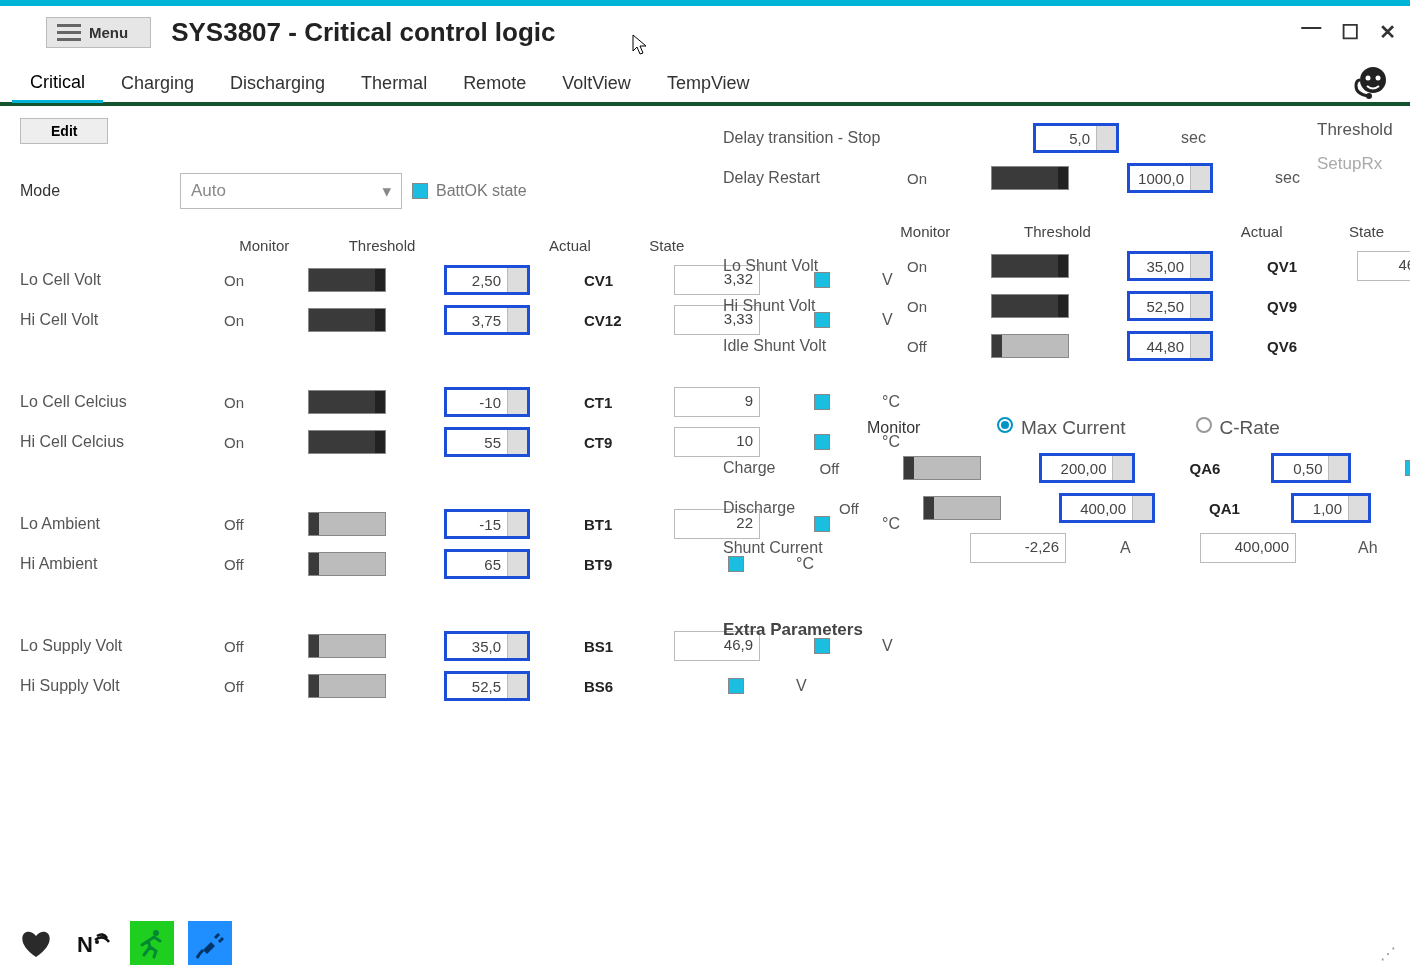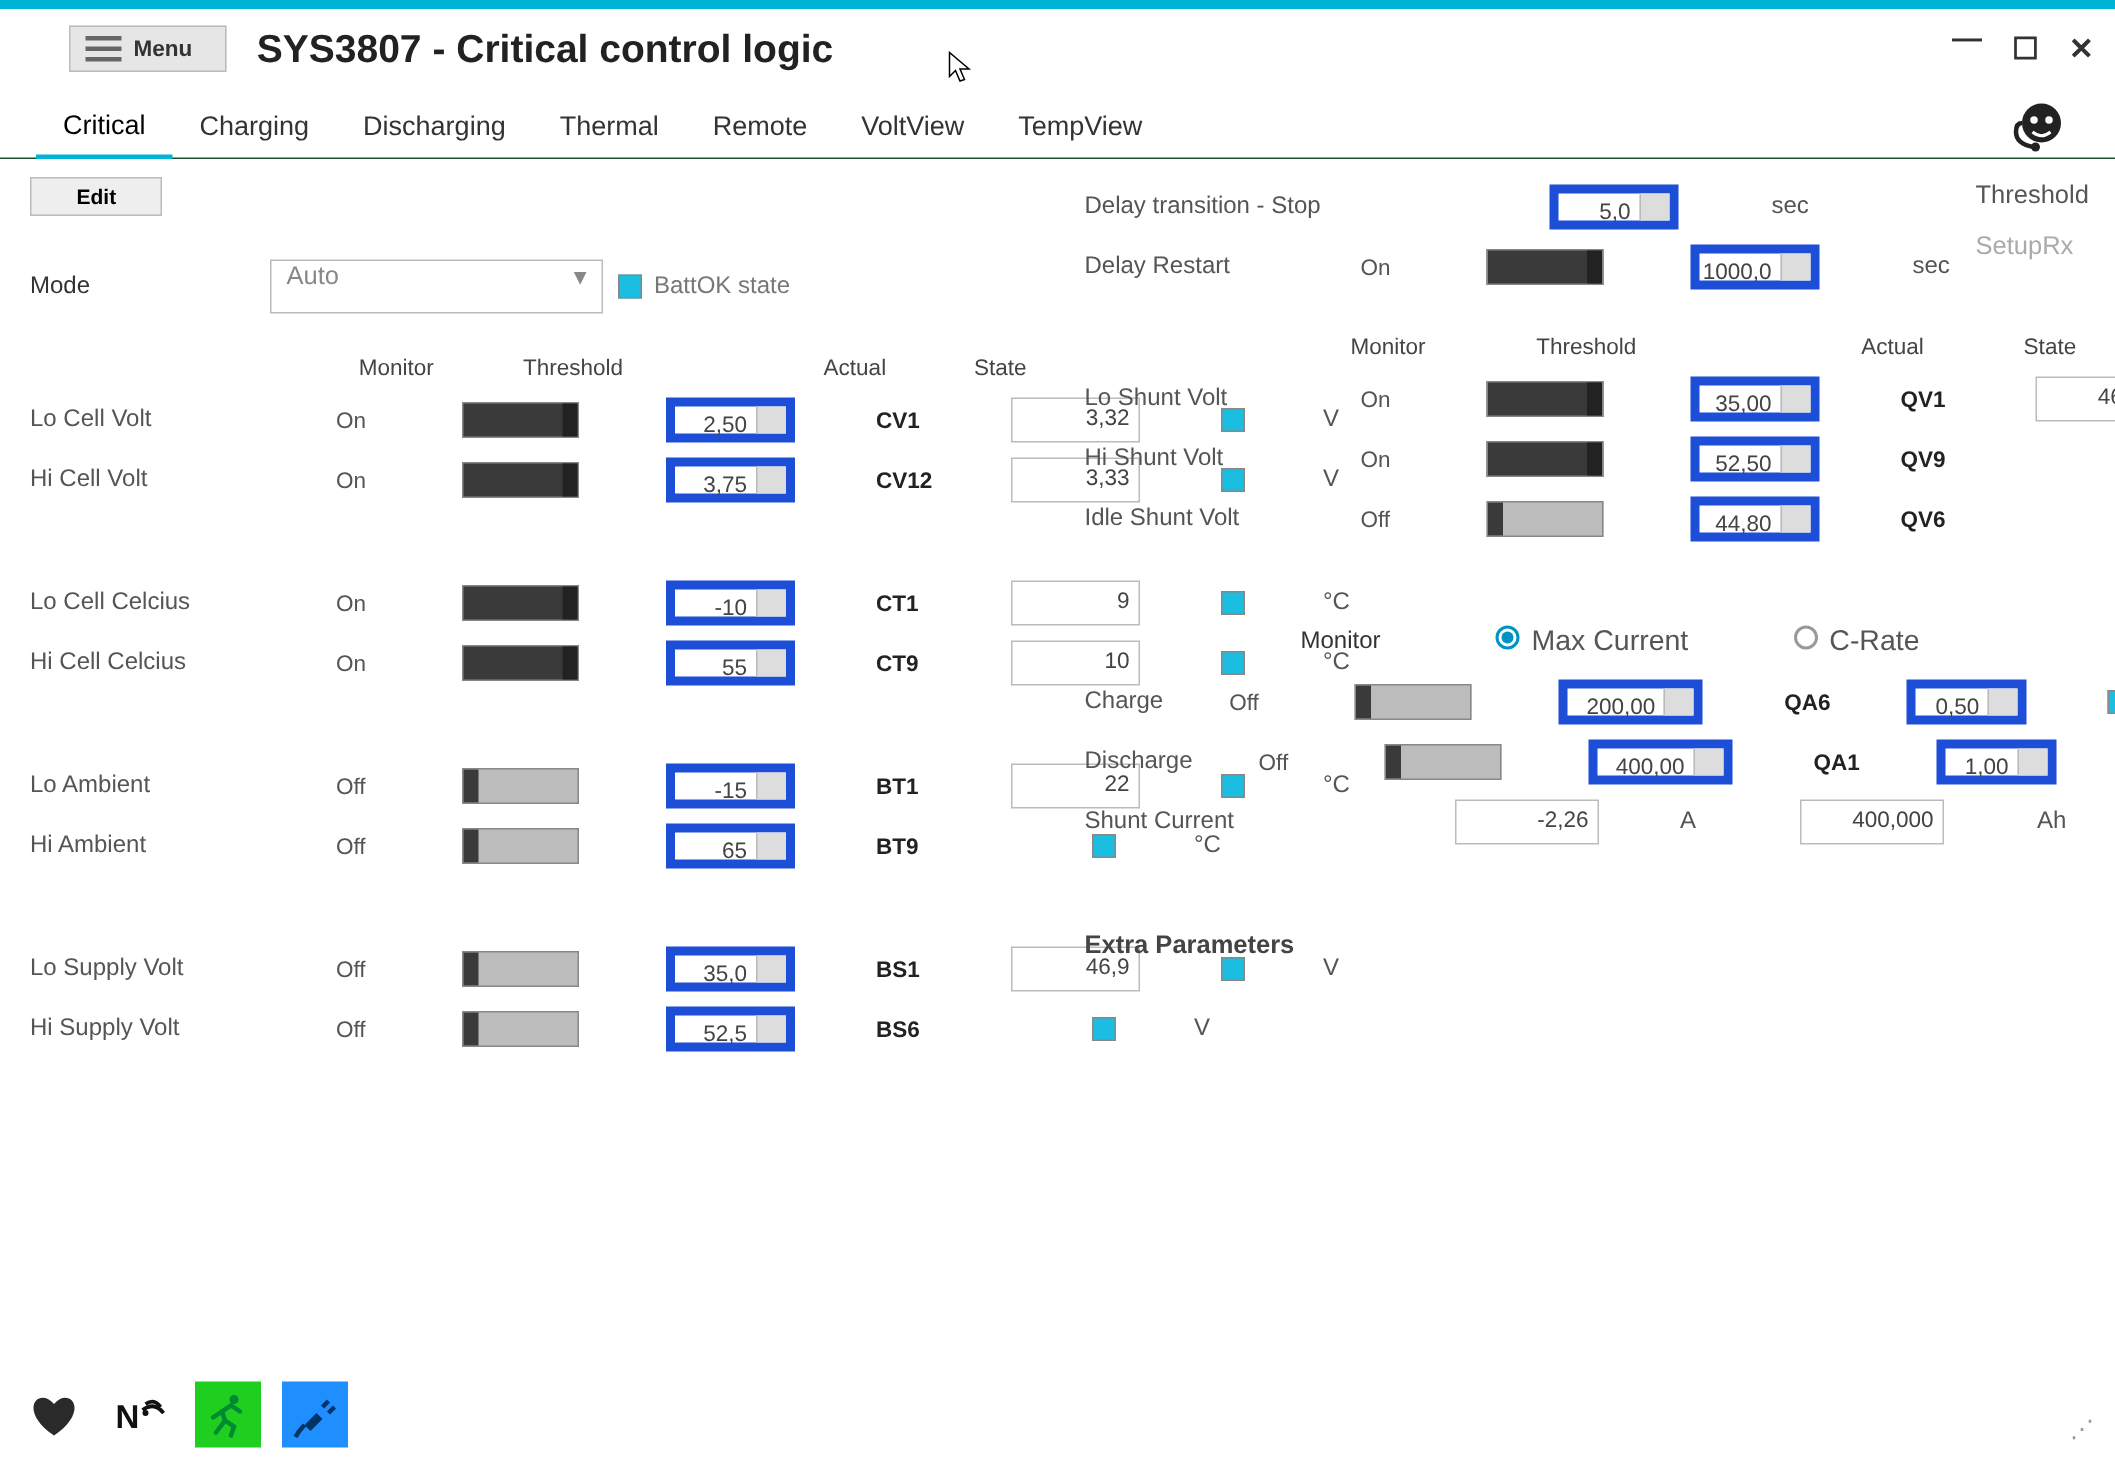--- a/index.html
+++ b/index.html
@@ -17,7 +17,7 @@
   .win-controls span { font-size: 20px; font-weight: 700; cursor: pointer; font-family: Arial, sans-serif; }
   .cursor { position: absolute; left: 632px; top: 34px; pointer-events: none; }
 
-  .tabs { display: flex; align-items: center; border-bottom: 1px solid #14532d; padding: 0 24px; height: 42px; position: relative; }
+  .tabs { display: flex; align-items: center; border-bottom: 4px solid #14532d; padding: 0 12px; height: 42px; position: relative; }
   .tab { padding: 0 18px; font-size: 18px; color: #333; cursor: pointer; height: 100%; display: flex; align-items: center; }
   .tab.active { color: #000; border-bottom: 3px solid #00b4d8; margin-bottom: -1px; }
   .tabs .gap { flex: 1; }

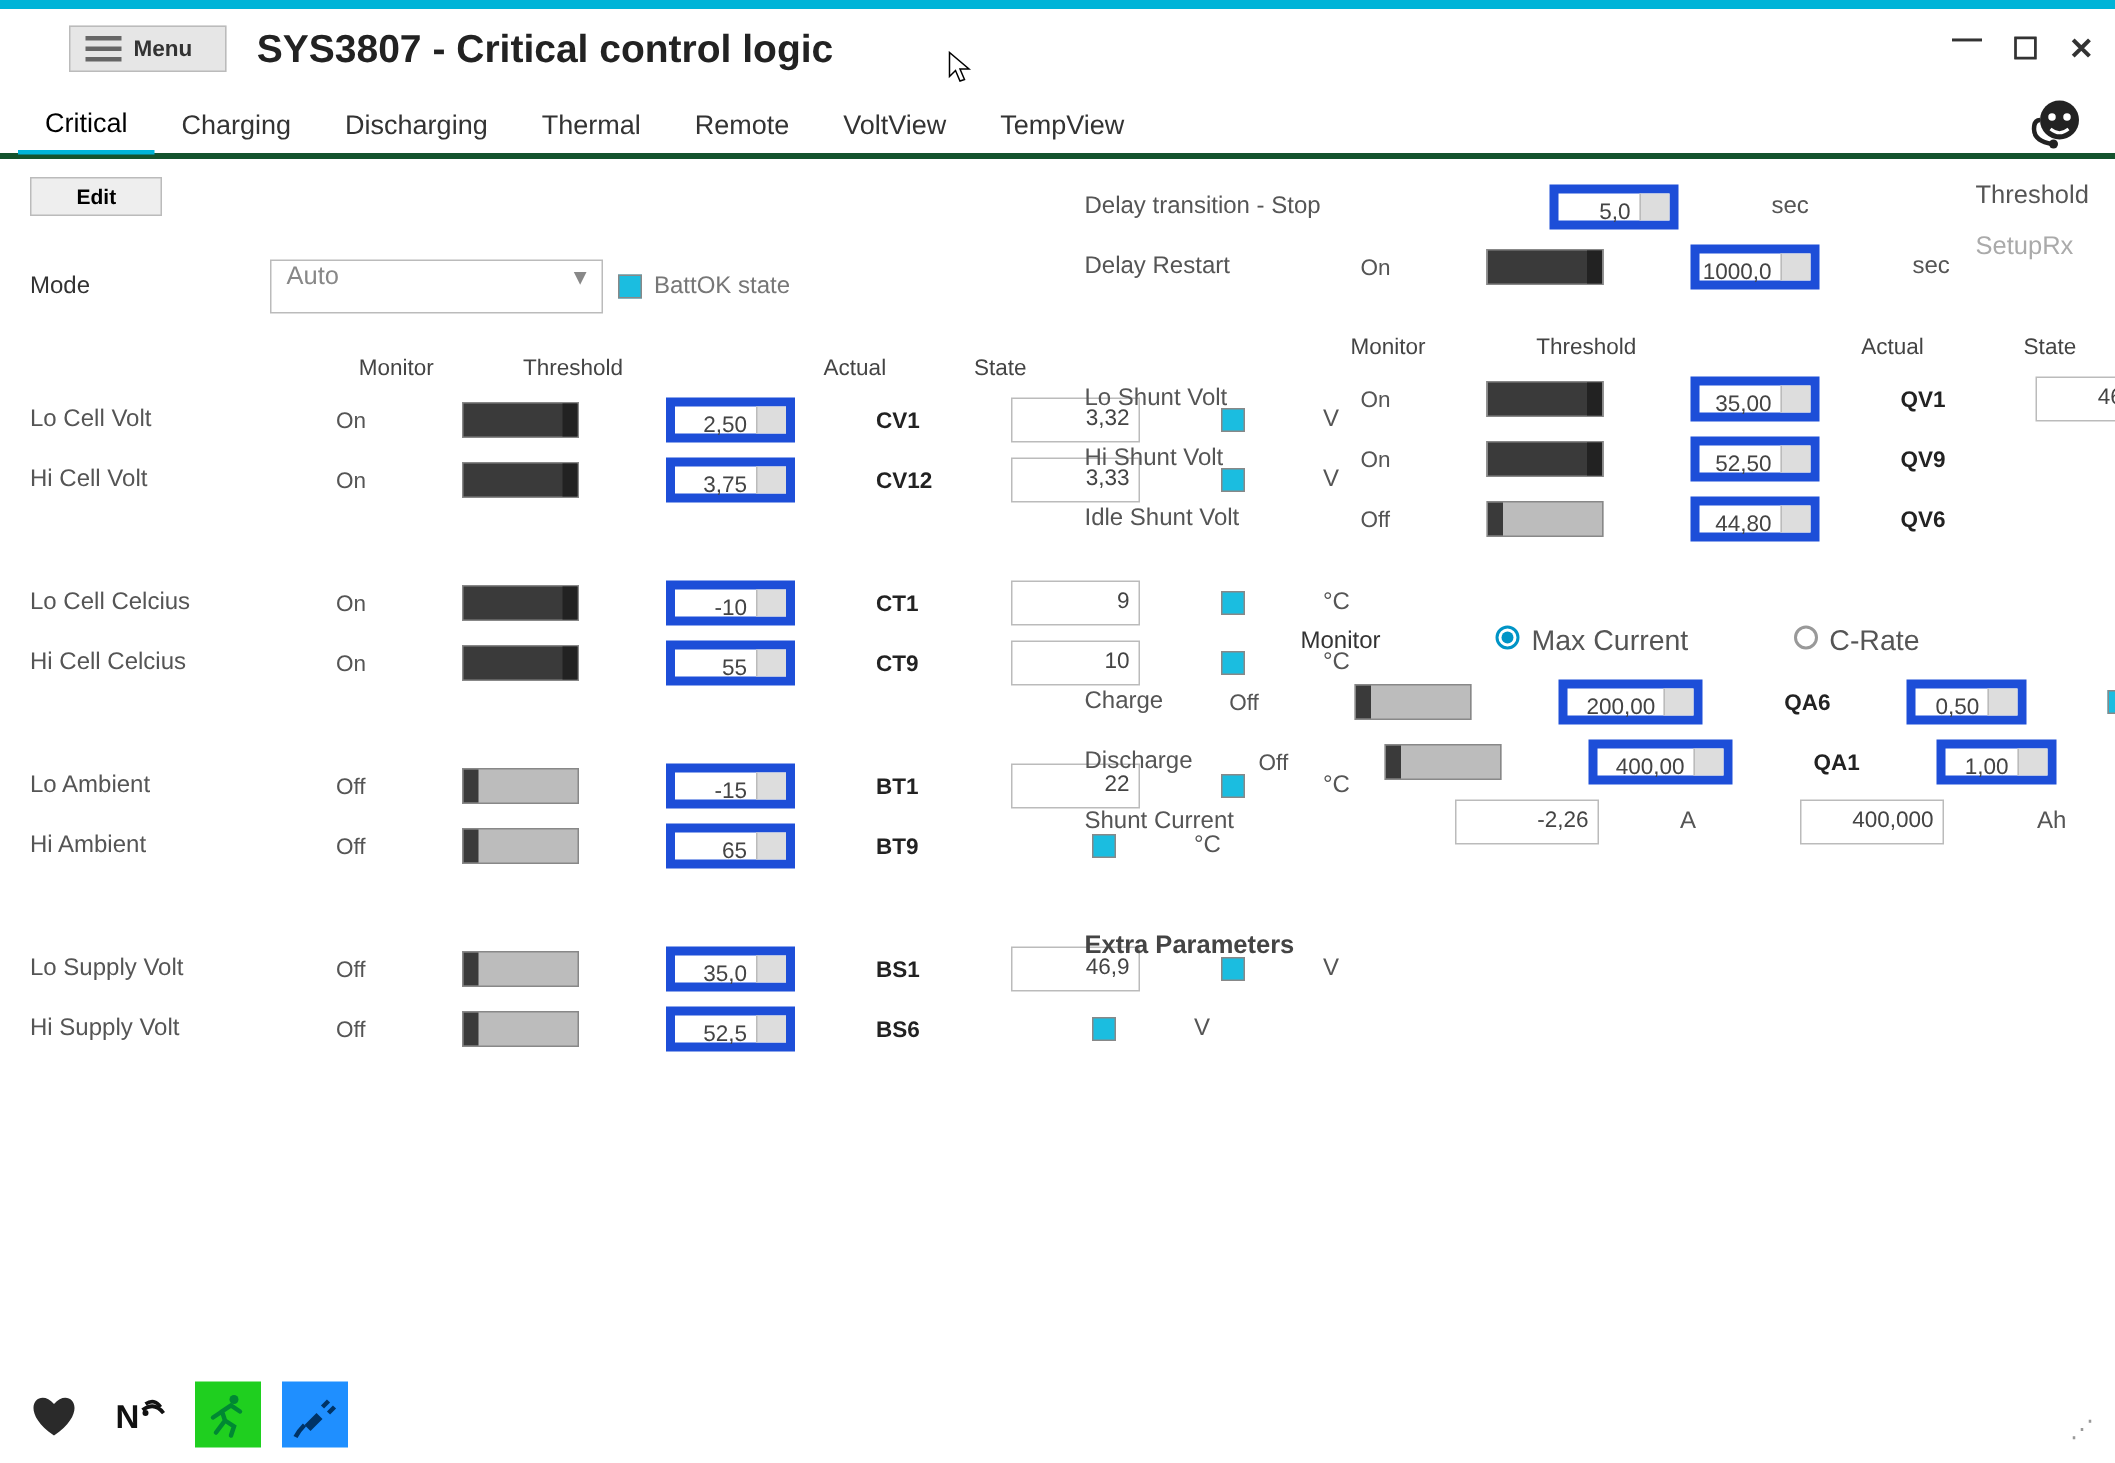--- a/index.html
+++ b/index.html
@@ -37,7 +37,7 @@
   .slider.on .thumb { right: 0; background: #222; }
   .slider.off { background: #bcbcbc; }
   .slider.off .thumb { left: 0; background: #3a3a3a; }
-  .input-box { width: 86px; height: 30px; border: 6px solid #1d4ed8; display: flex; flex-shrink: 0; }
+  .input-box { width: 86px; height: 30px; border: 3px solid #1d4ed8; display: flex; flex-shrink: 0; }
   .input-box .val { flex: 1; text-align: right; padding: 4px 6px 0 2px; font-size: 15px; color: #444; }
   .input-box .spin { width: 20px; background: #ddd; border-left: 1px solid #bbb; }
   .input-plain { width: 86px; height: 30px; border: 1px solid #bbb; text-align: right; padding: 4px 6px 0 2px; font-size: 15px; color: #444; flex-shrink: 0; }

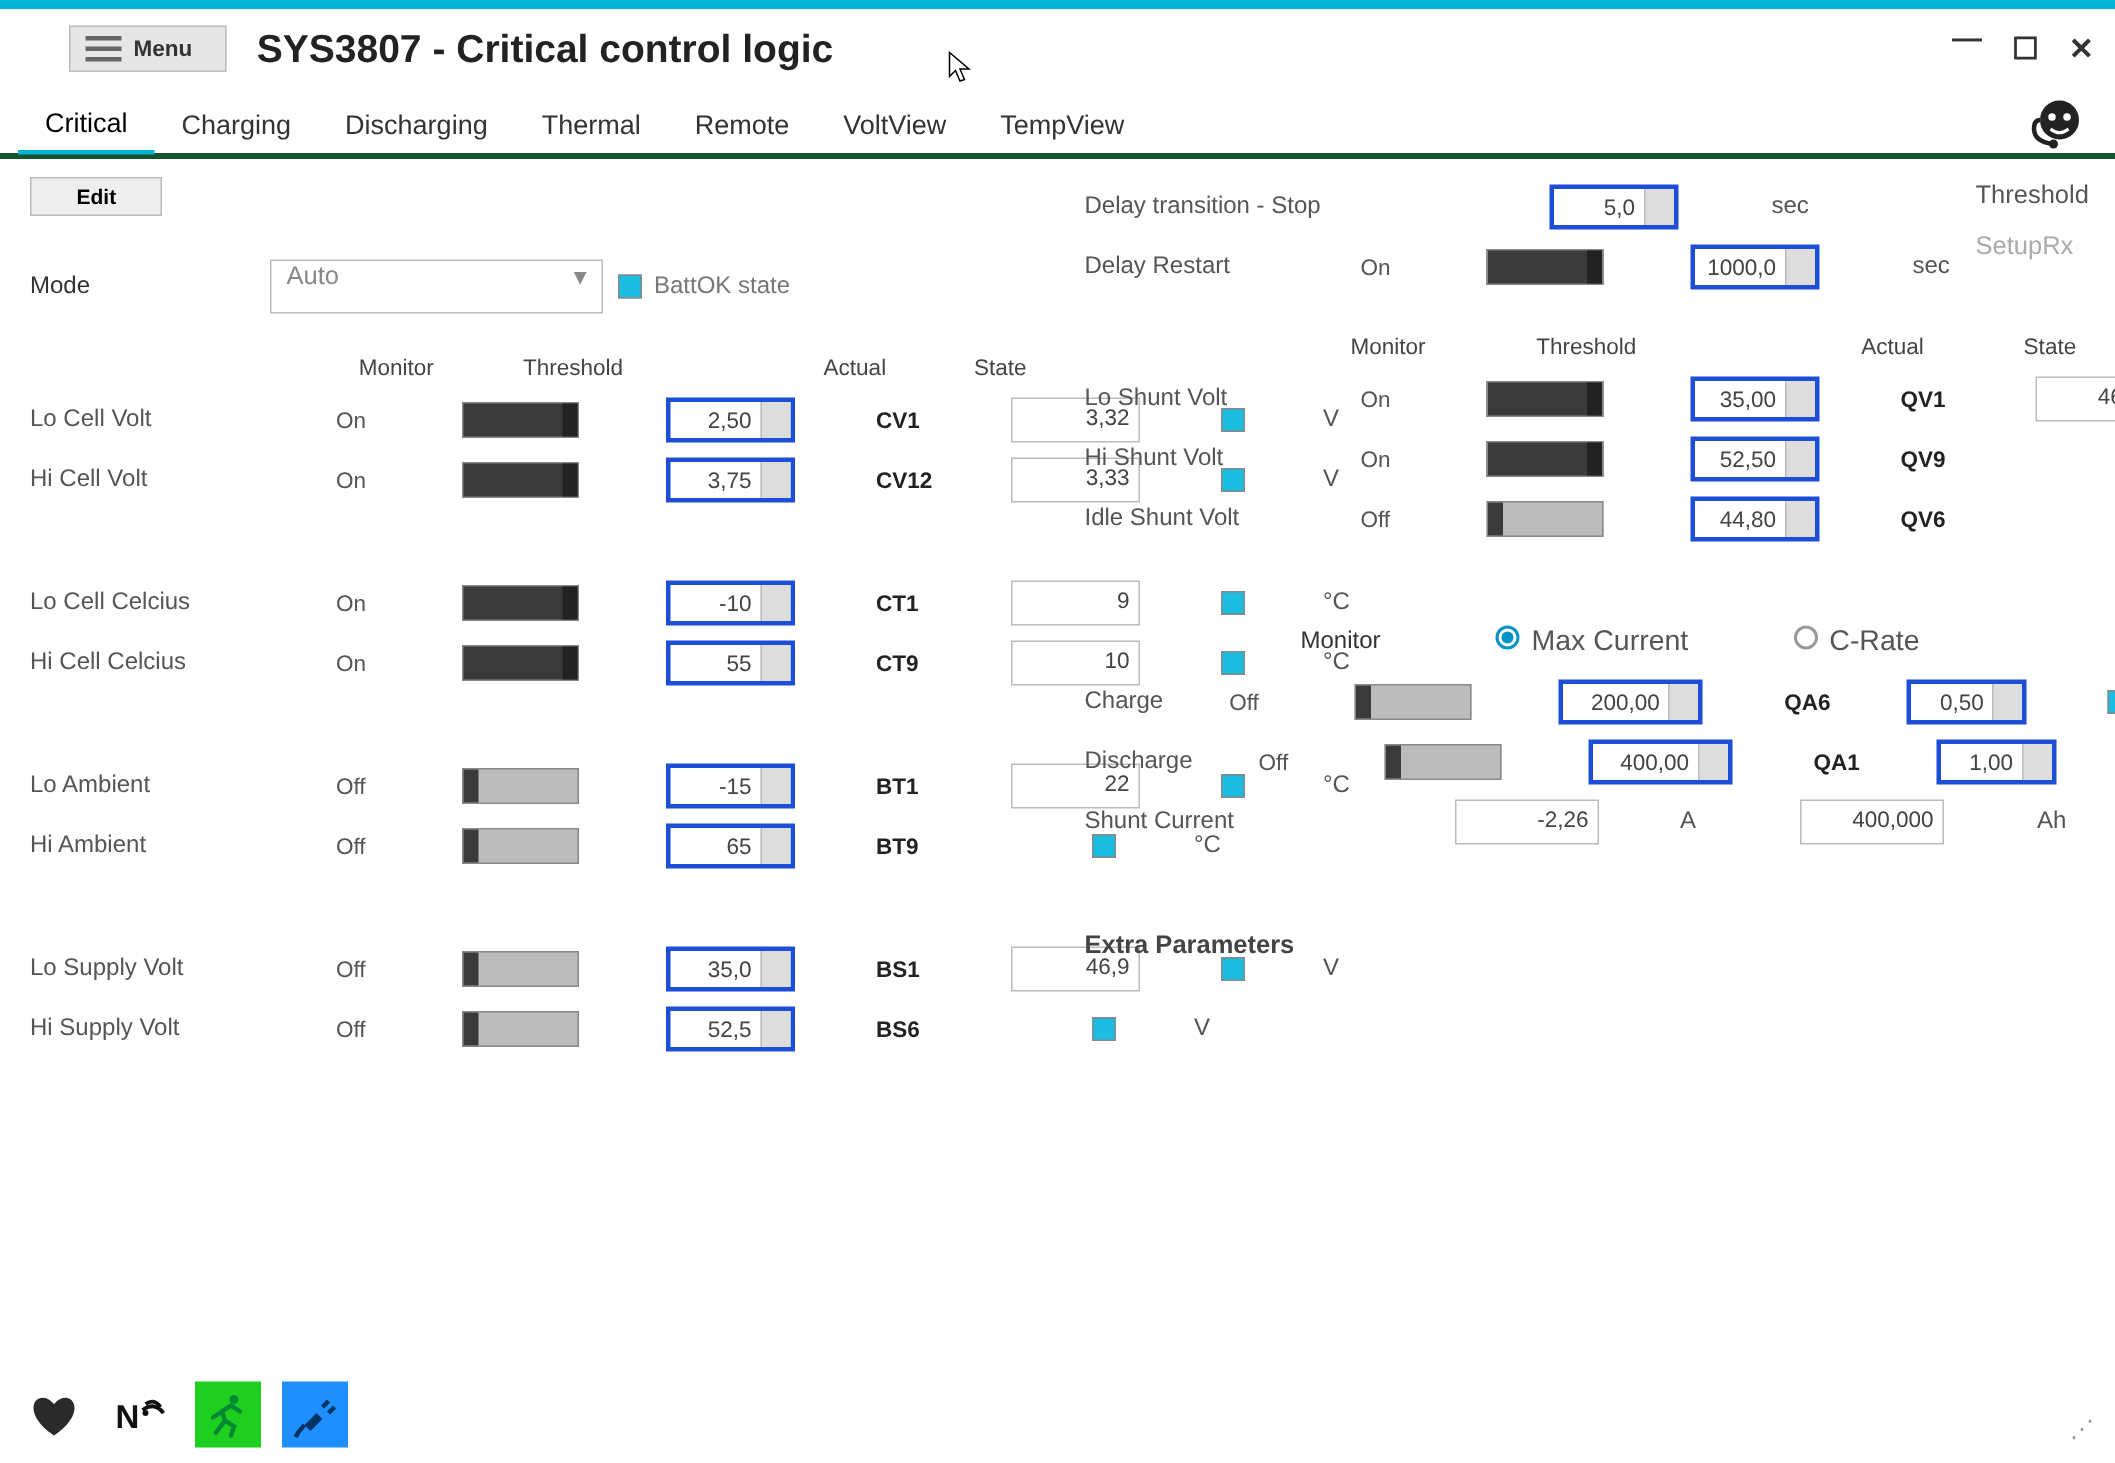--- a/index.html
+++ b/index.html
@@ -51,7 +51,7 @@
   .hdr-state   { width: 60px; text-align: center; margin-left: 4px; }
 
   .mode-row { display: flex; align-items: center; height: 42px; margin-bottom: 18px; }
-  .mode-select { width: 222px; height: 36px; border: 1px solid #bbb; display: flex; padding: 0 10px; color: #888; font-size: 17px; cursor: pointer; }
+  .mode-select { width: 222px; height: 36px; border: 1px solid #bbb; display: flex; align-items: center; padding: 0 10px; color: #888; font-size: 17px; cursor: pointer; }
   .mode-select .caret { margin-left: auto; }
 
   .right-top { display: flex; }

